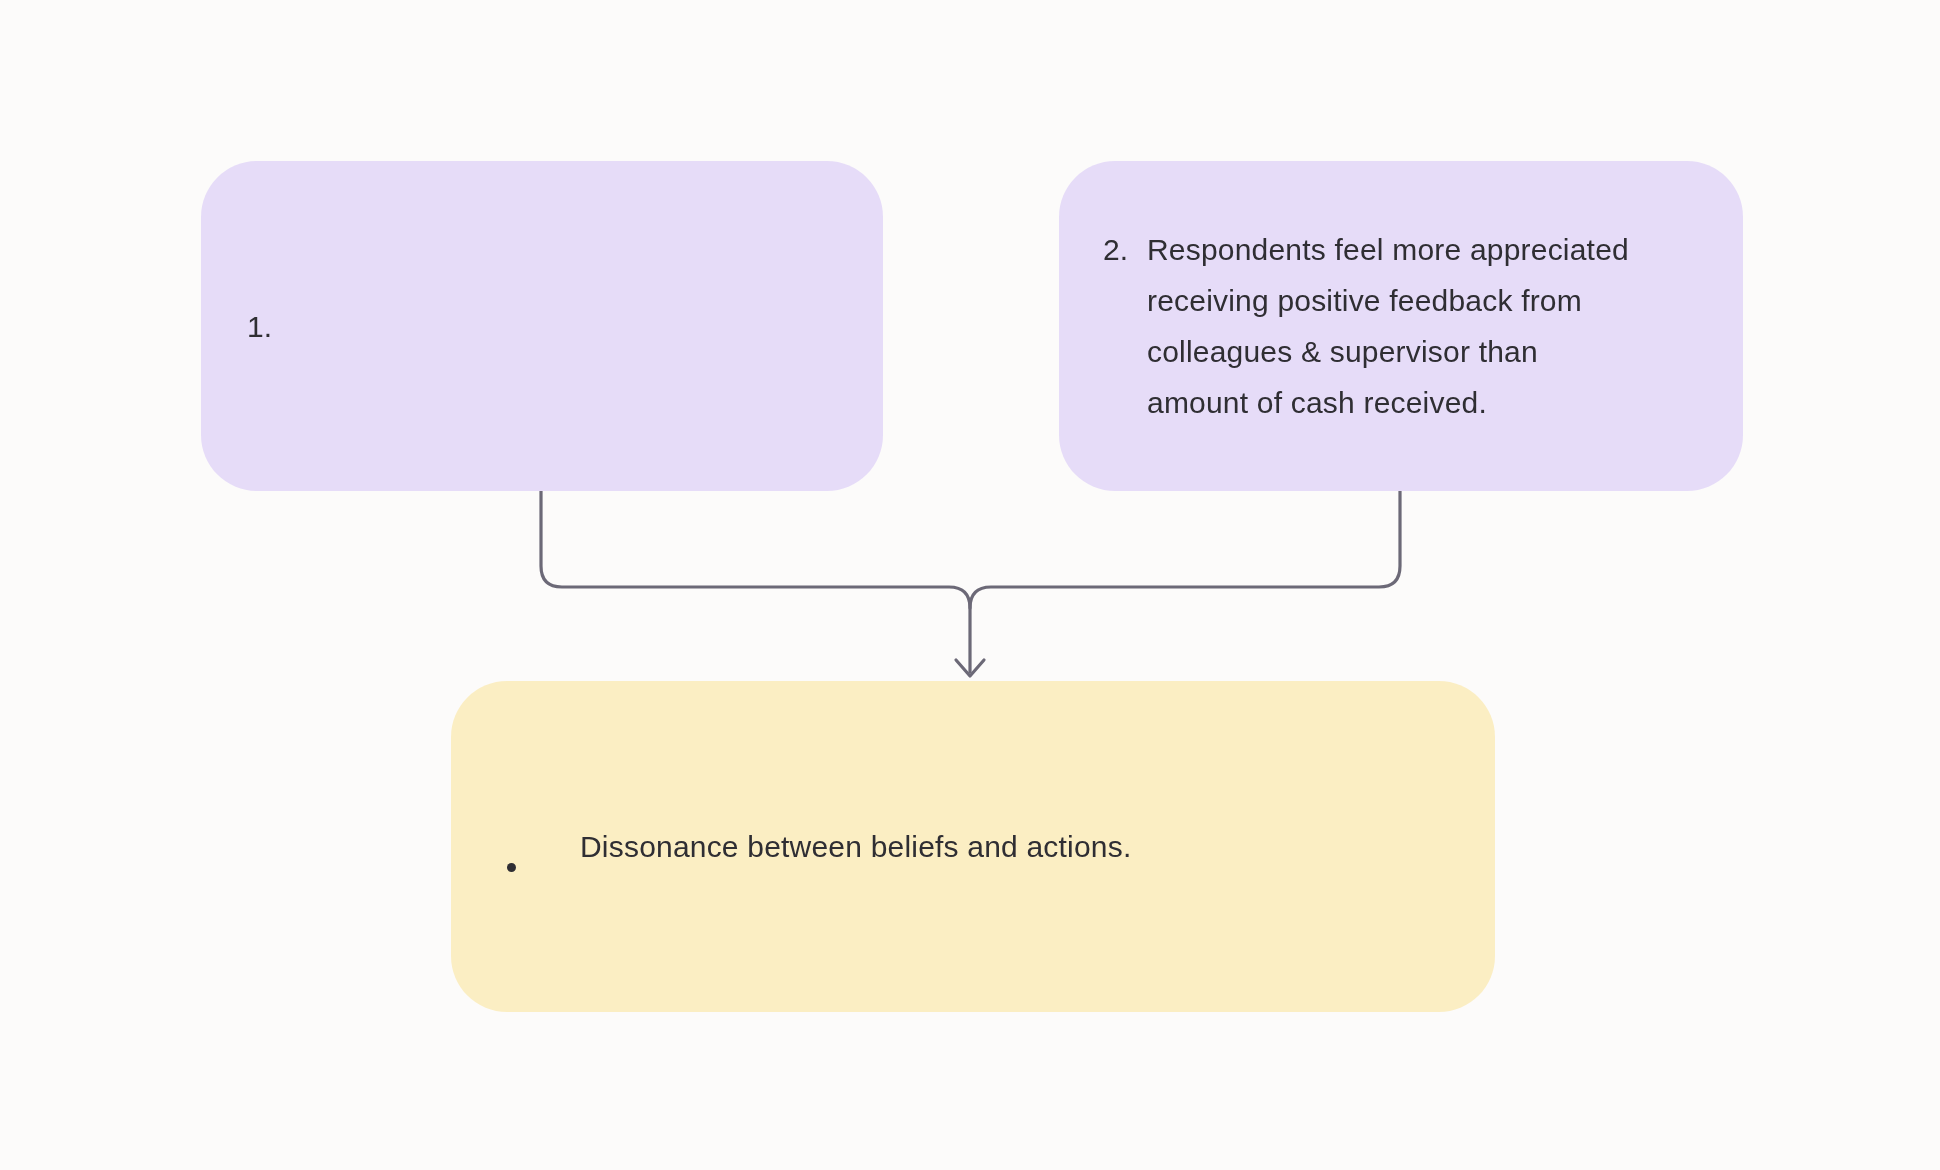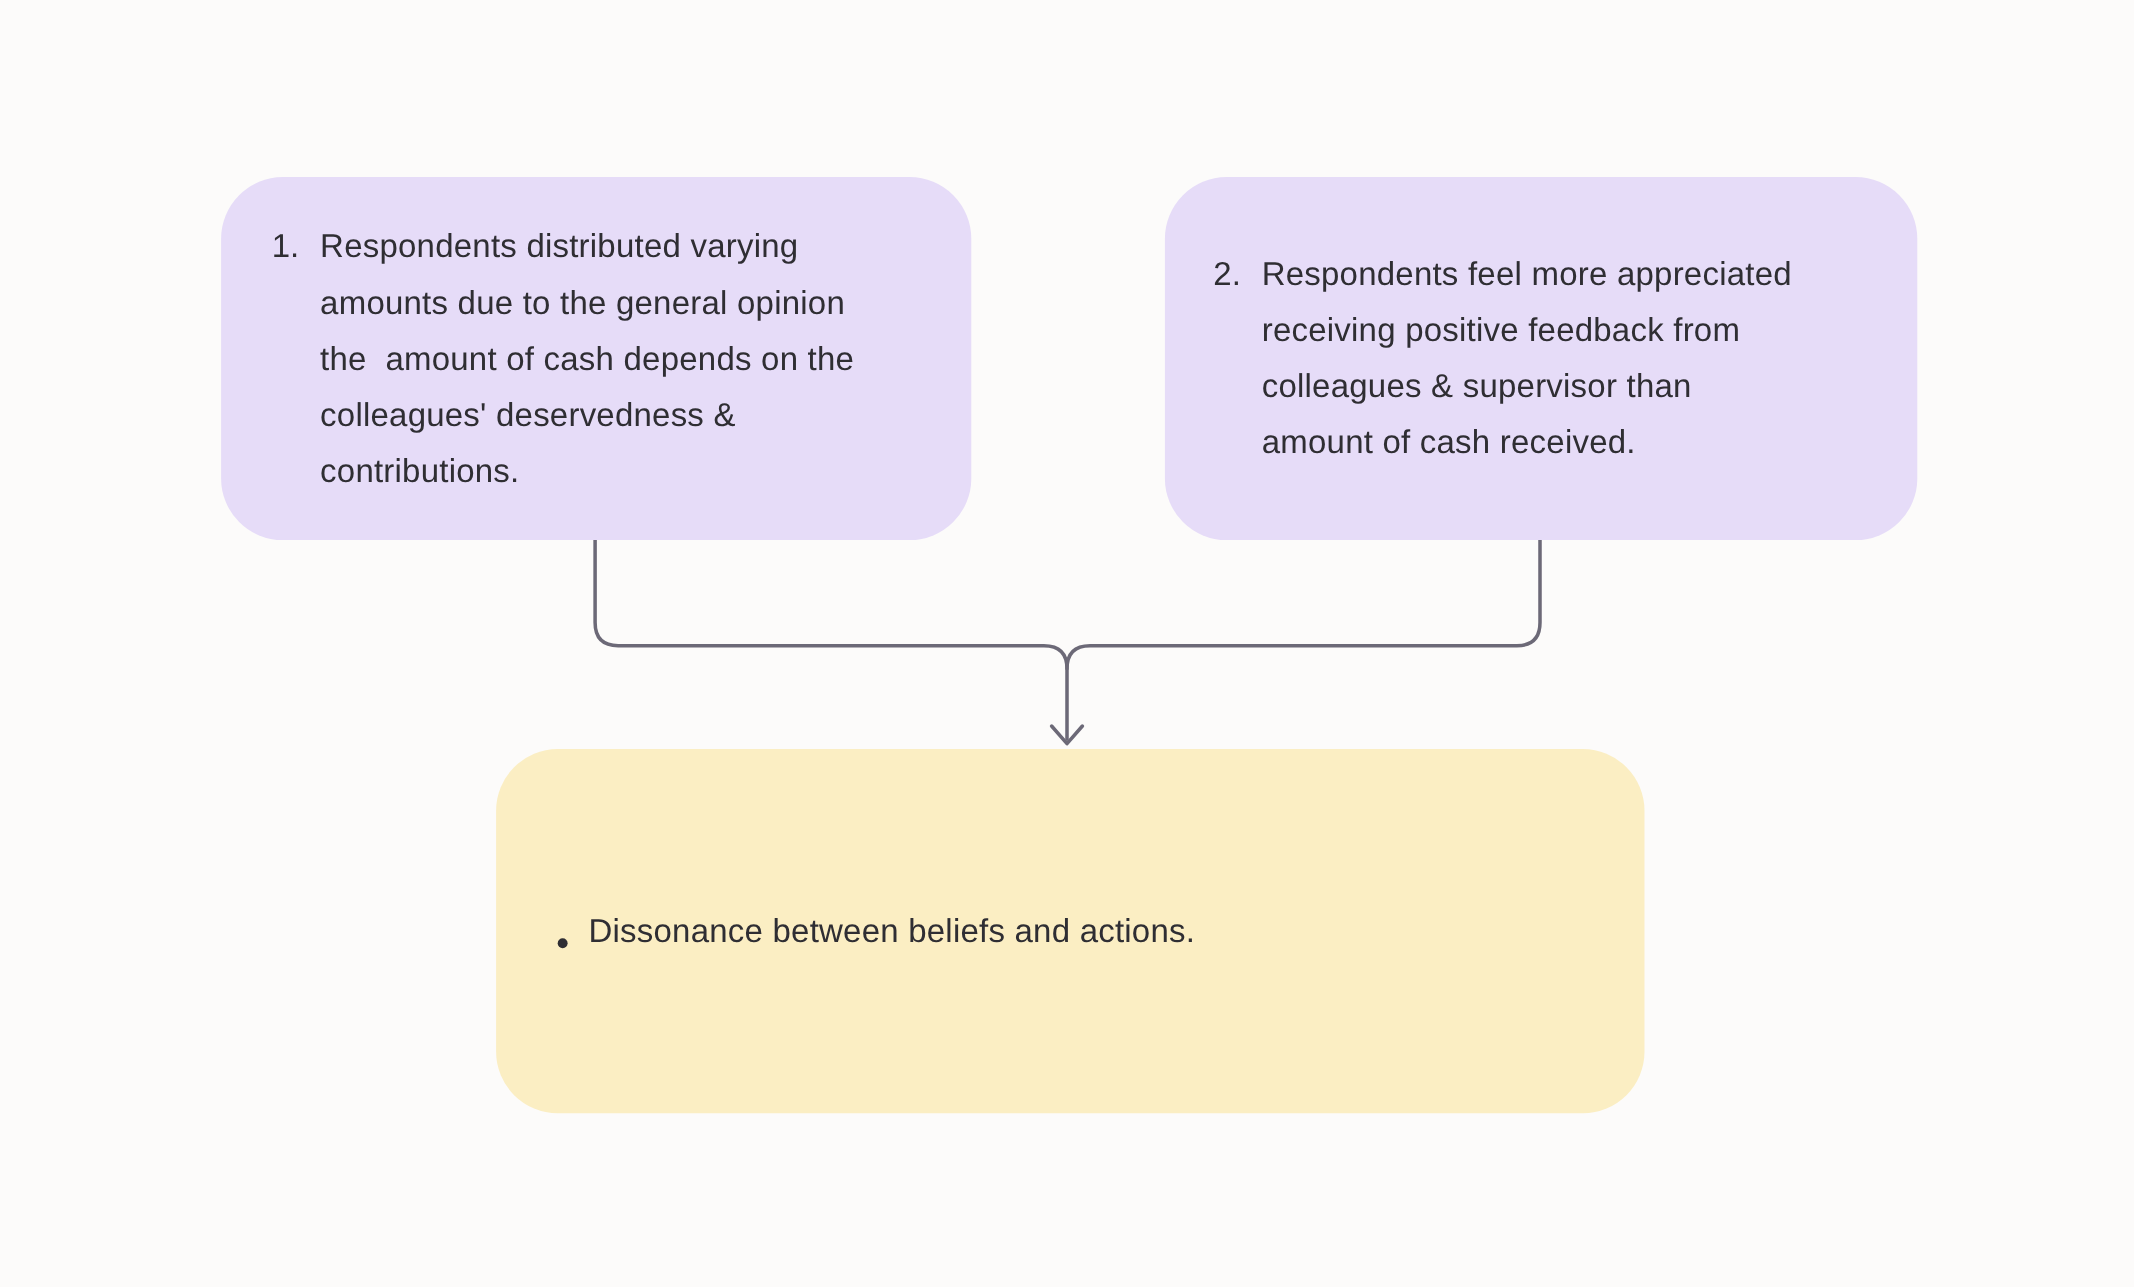--- a/index.html
+++ b/index.html
@@ -90,11 +90,6 @@
   <div class="box purple" id="finding-box-1">
     <div class="numbered-item">
       <span class="num-marker">1.</span>
-      <span class="text-line">Respondents distributed varying
-amounts due to the general opinion
-the  amount of cash depends on the
-colleagues' deservedness &amp;
-contributions.</span>
     </div>
   </div>
 

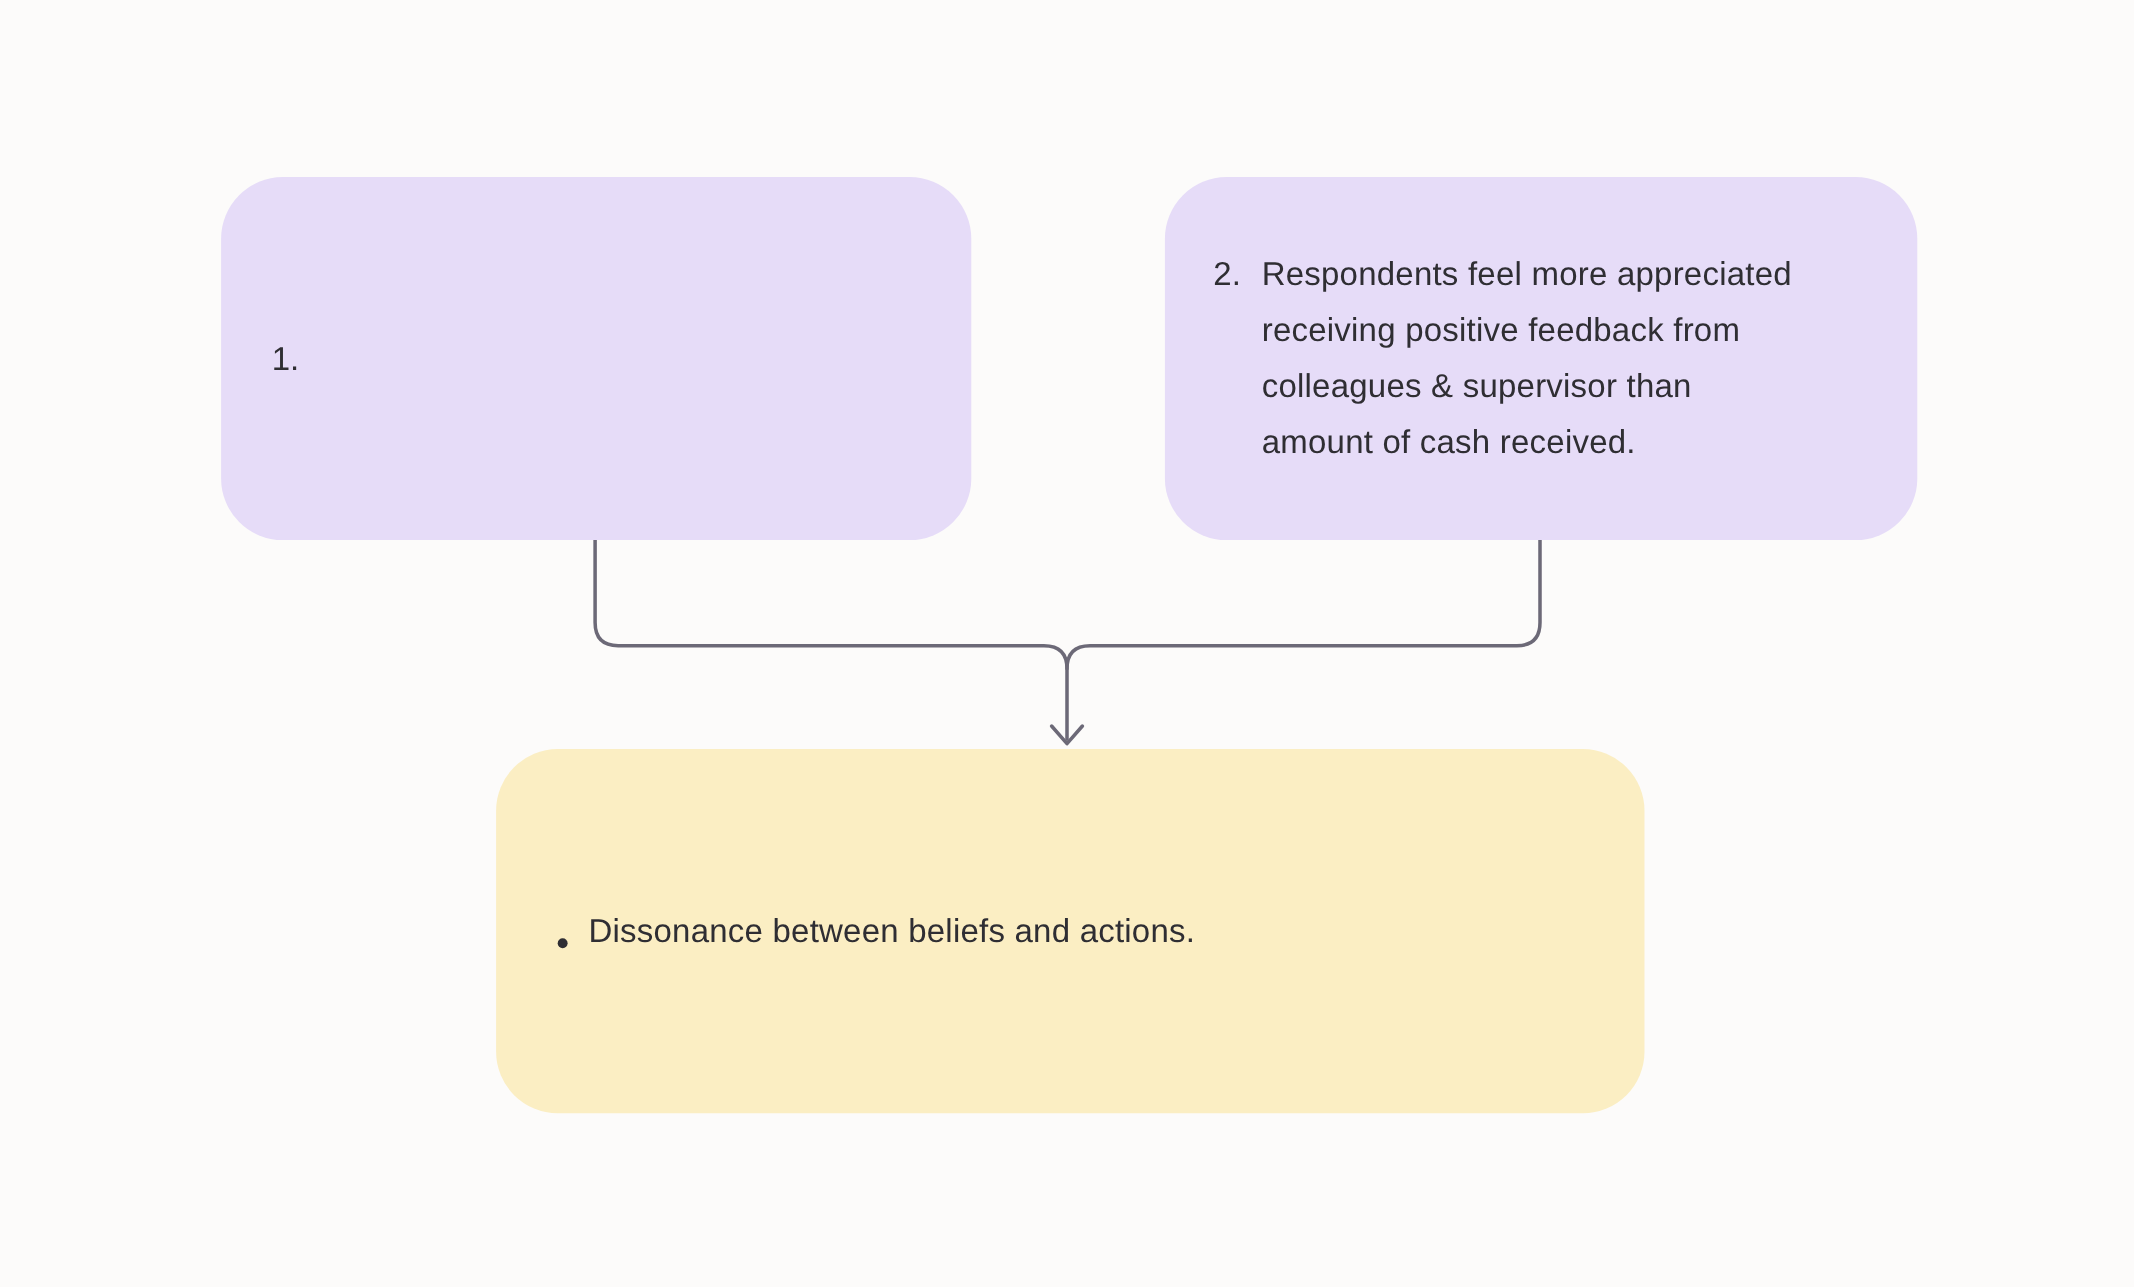--- a/index.html
+++ b/index.html
@@ -49,7 +49,7 @@
     font-size: 30px;
     line-height: 51px;
   }
-  .bullet-item { display: flex; align-items: center; }
+  .bullet-item { display: flex; align-items: flex-end; gap: 45px; }
   .bullet-col {
     flex: 0 0 28px;
     display: flex;

